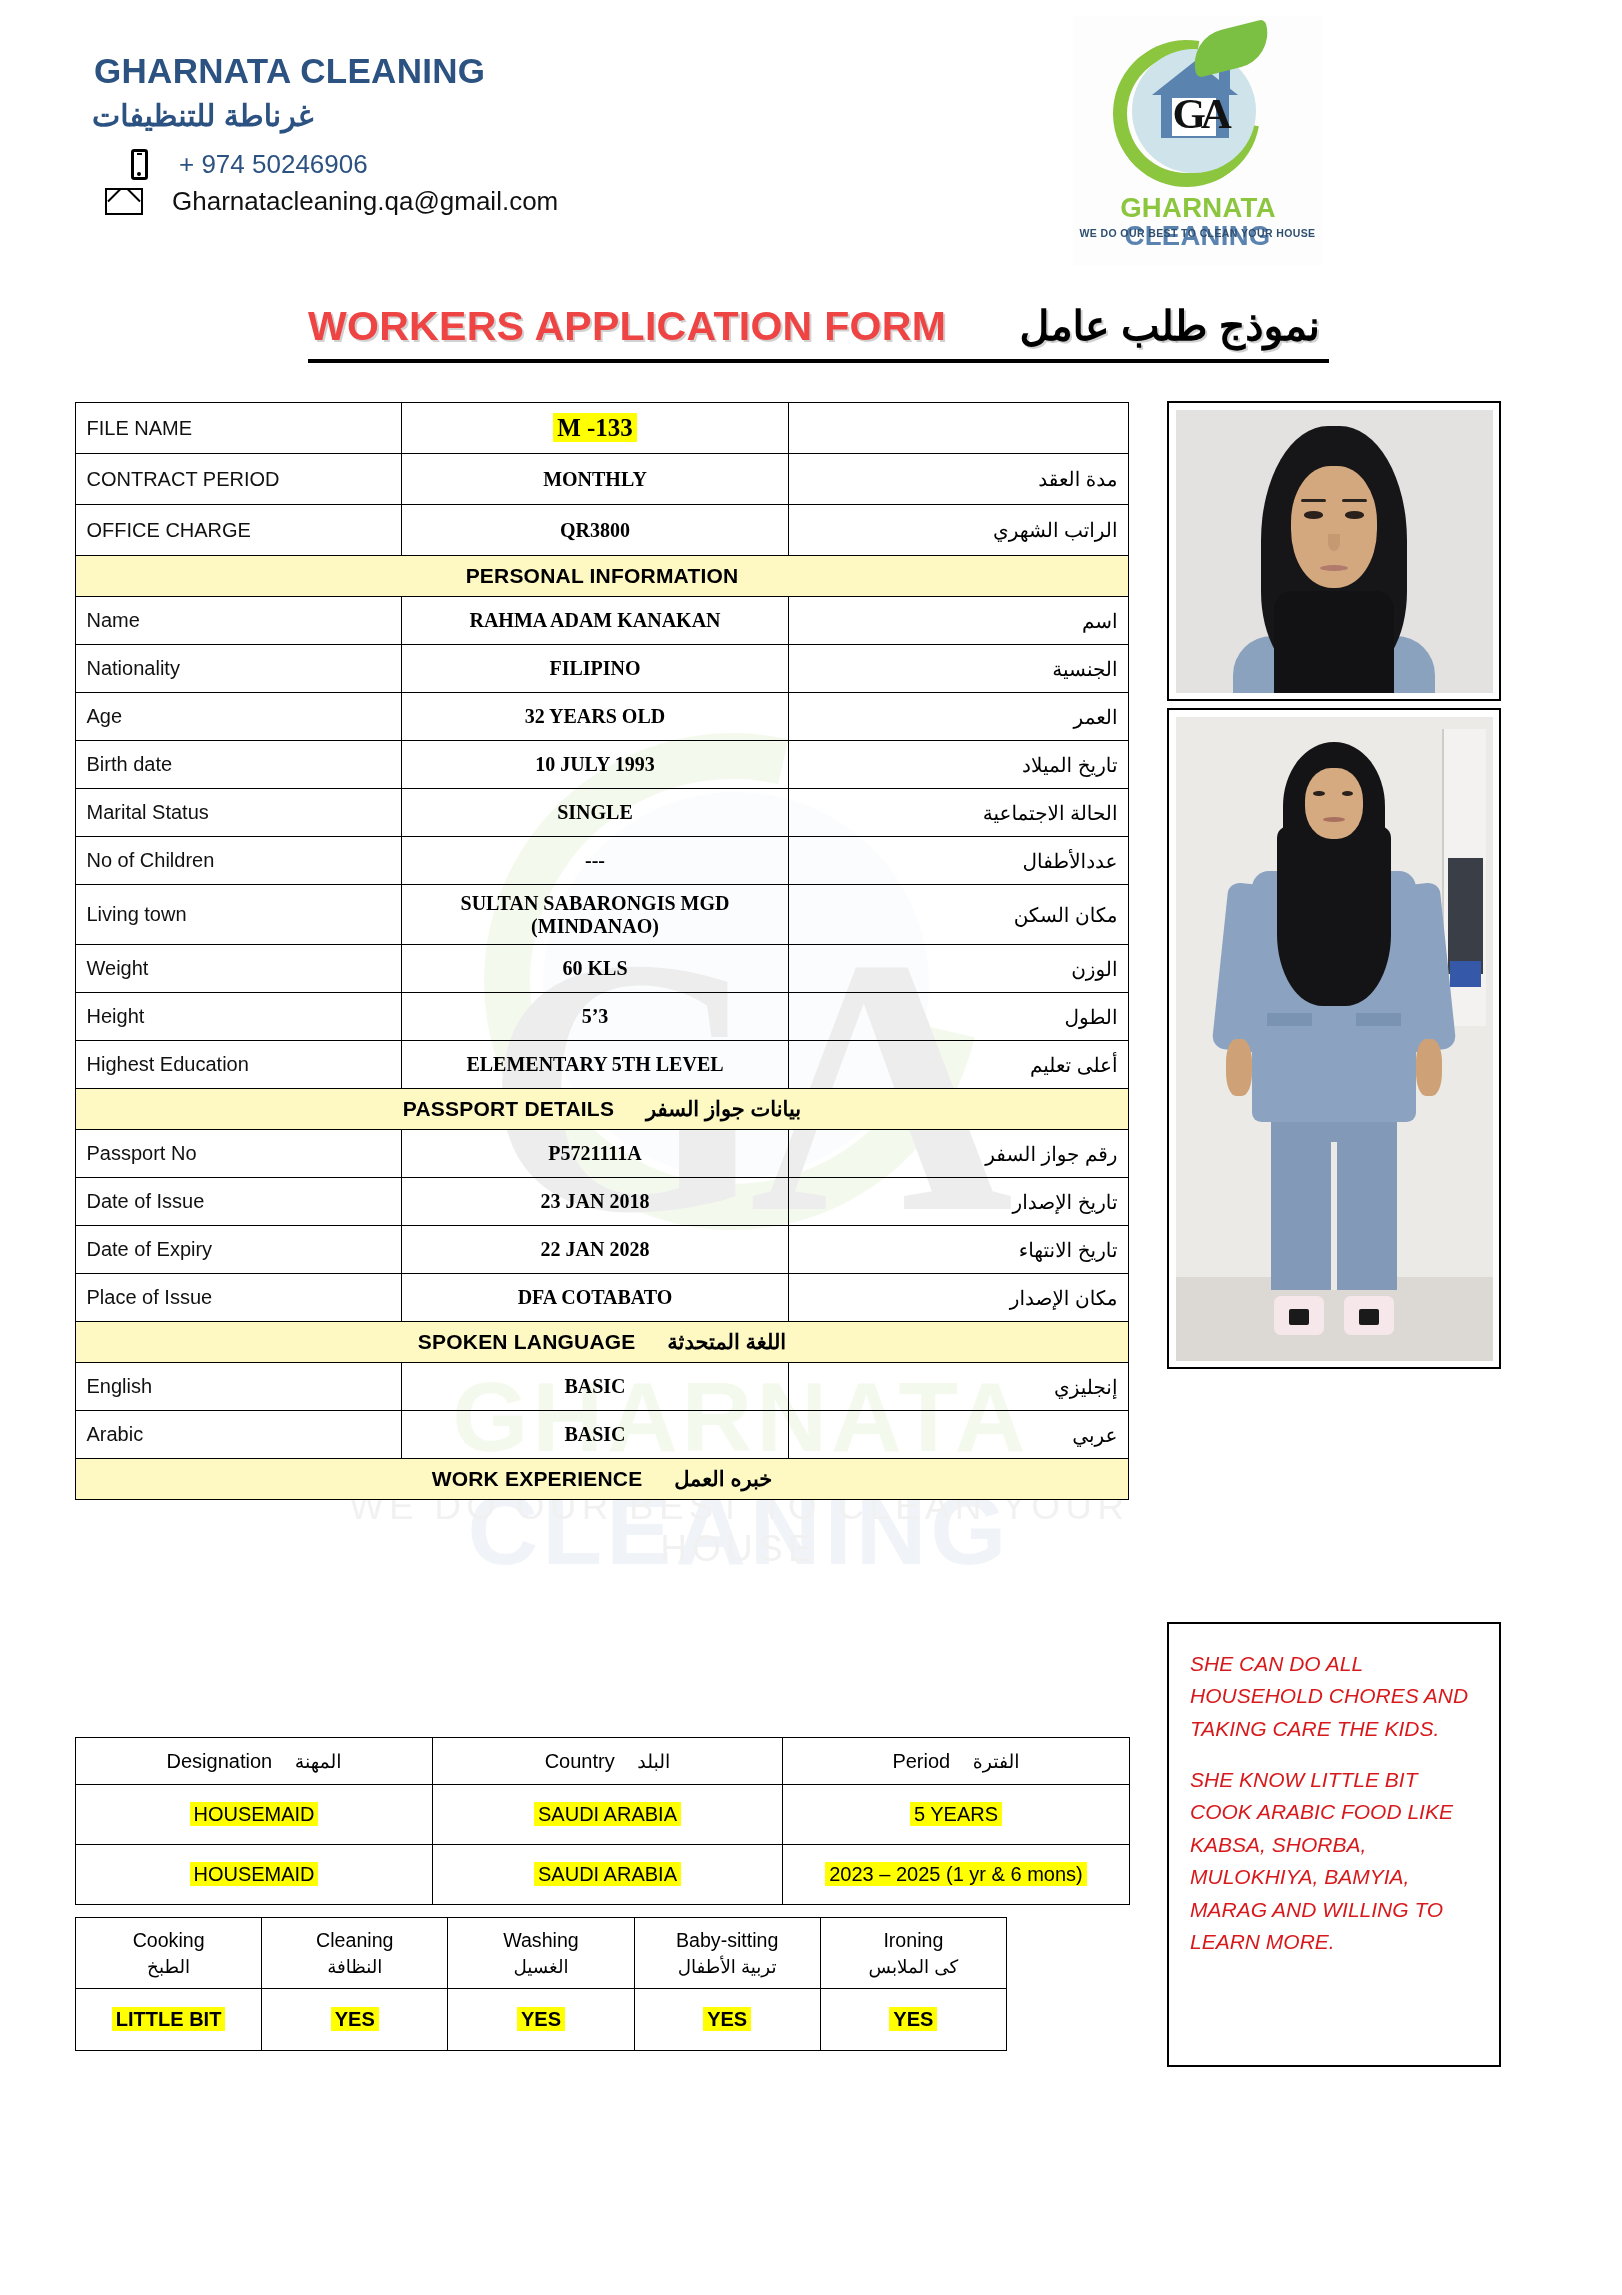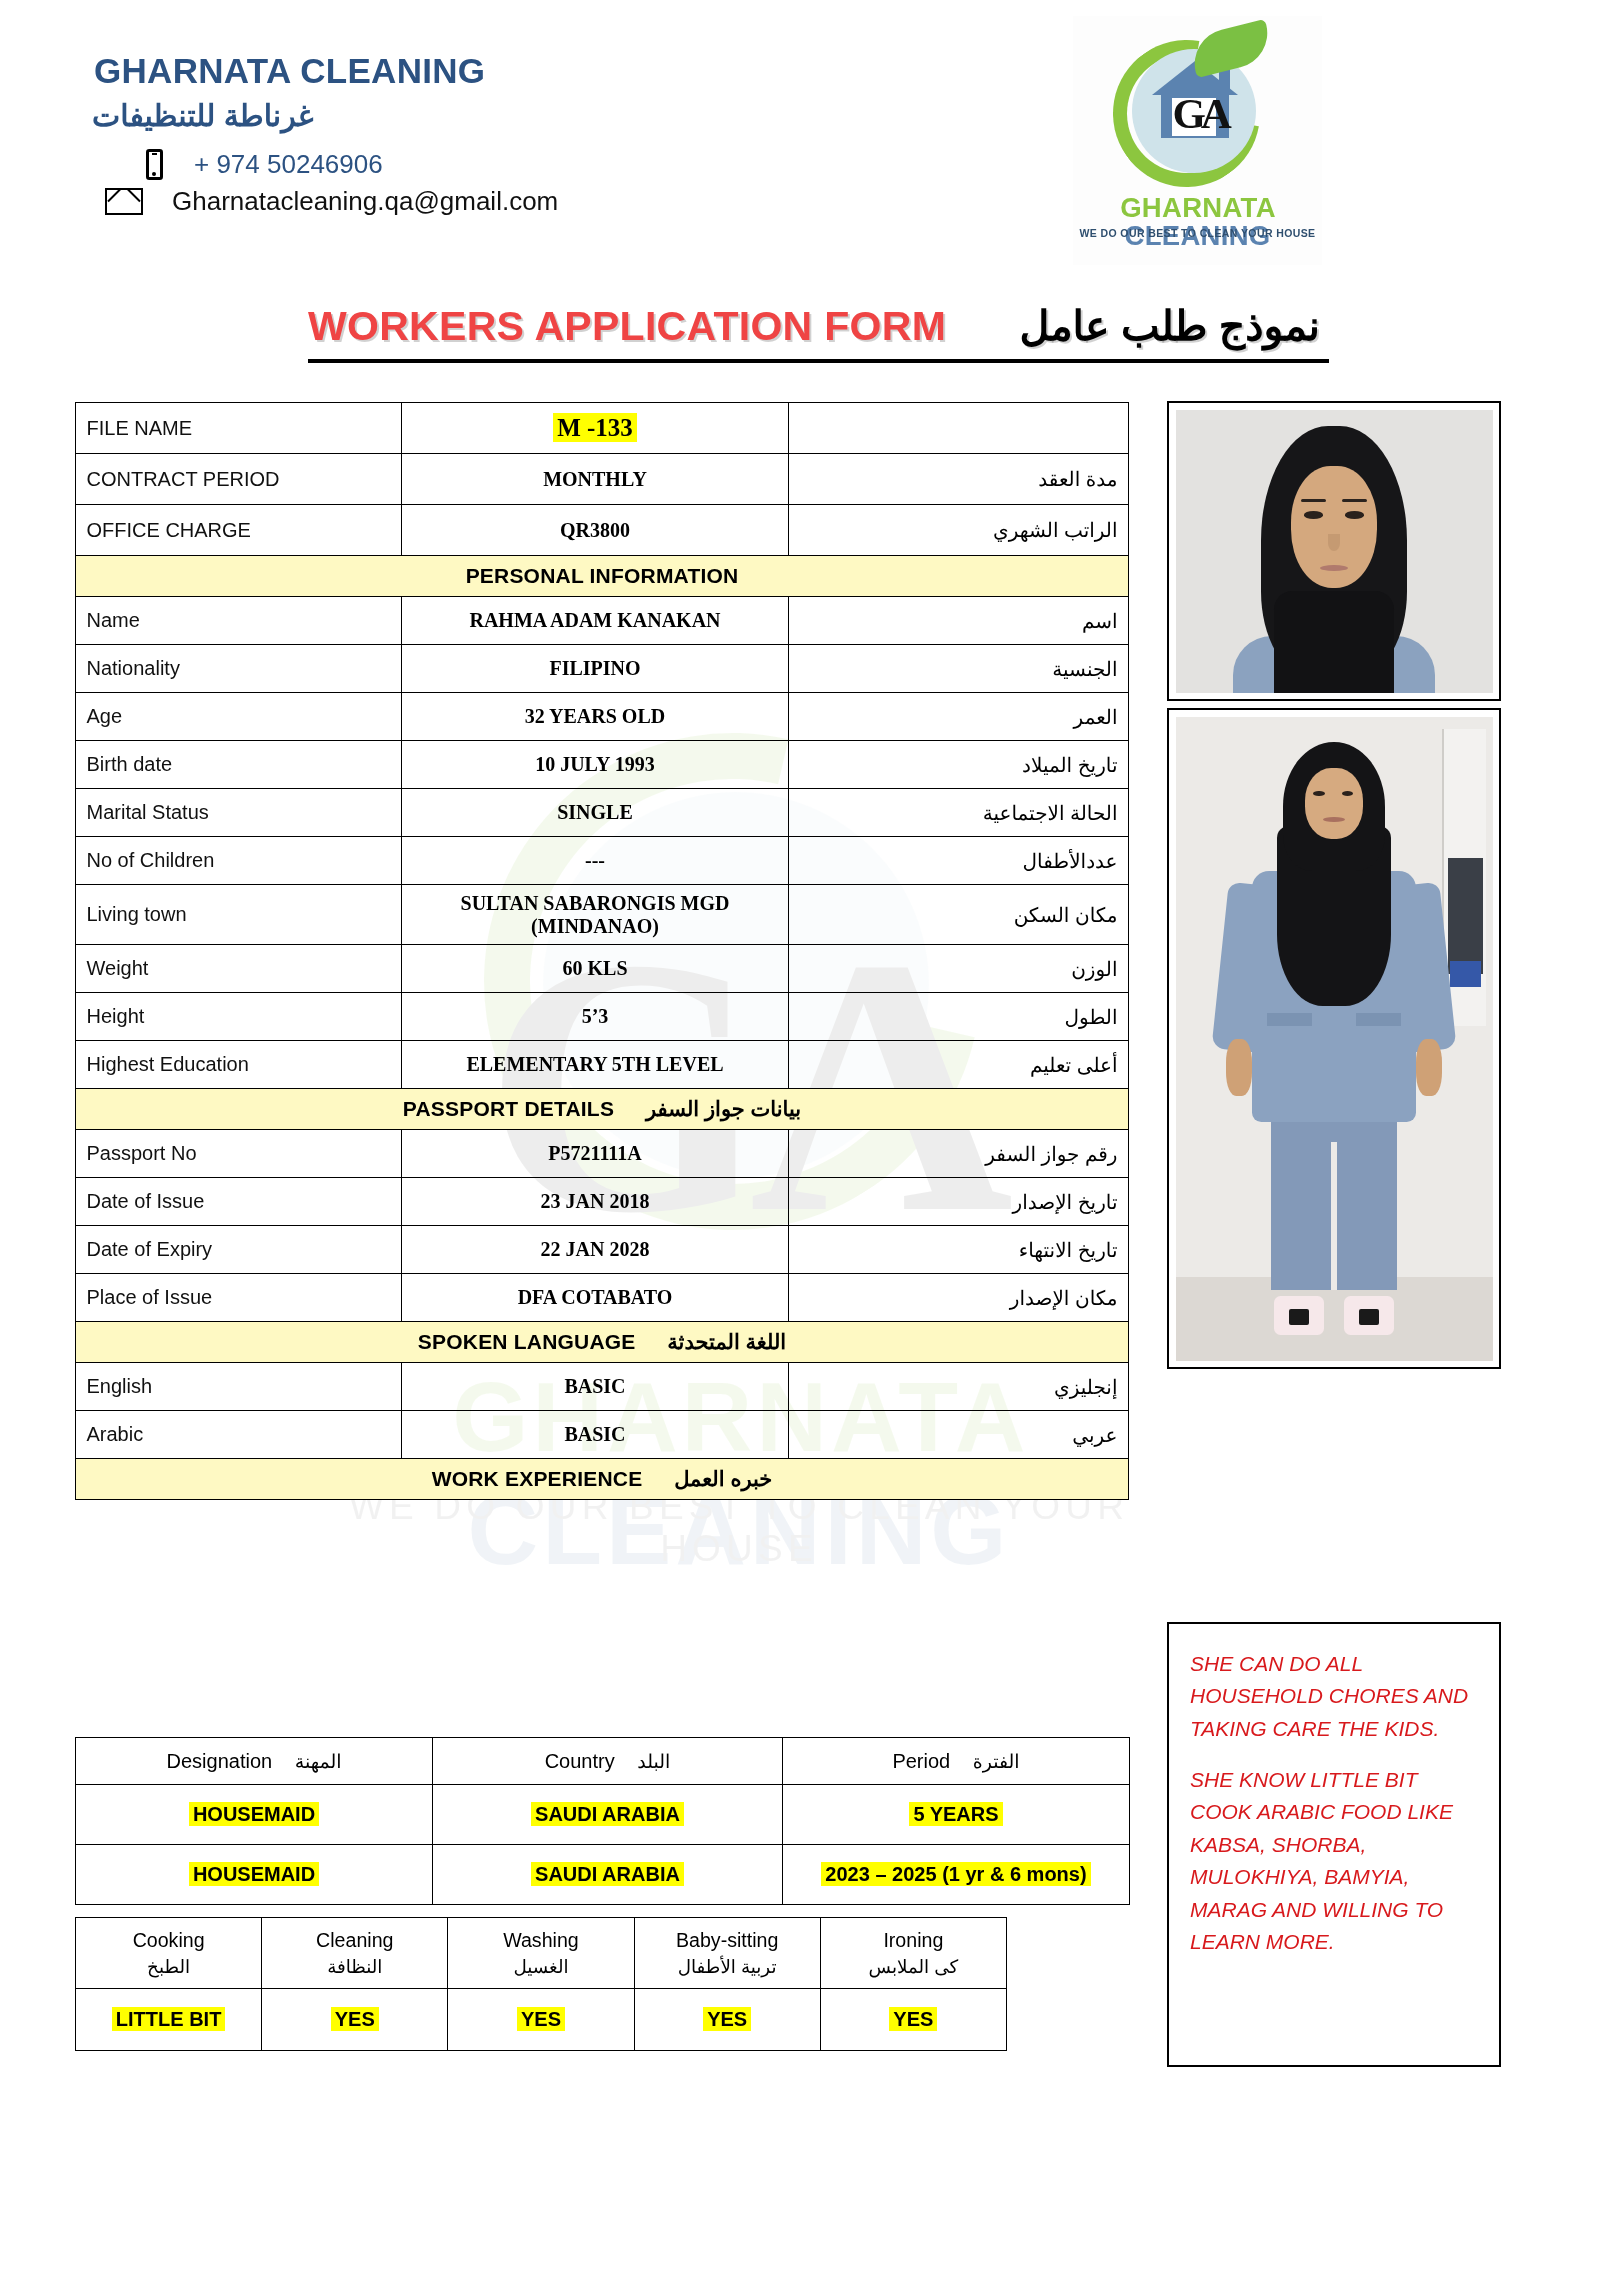--- a/index.html
+++ b/index.html
@@ -72,7 +72,7 @@
     direction:rtl;
   }
   .contact-row { position:absolute; display:flex; align-items:center; }
-  .c-phone { left:113px; top:149px;padding-left:33px; }
+  .c-phone { left:98px; top:149px;padding-left:33px; }
   .c-mail  { left:105px; top:186px; }
   .ic { display:inline-block; }
   .ic-phone {

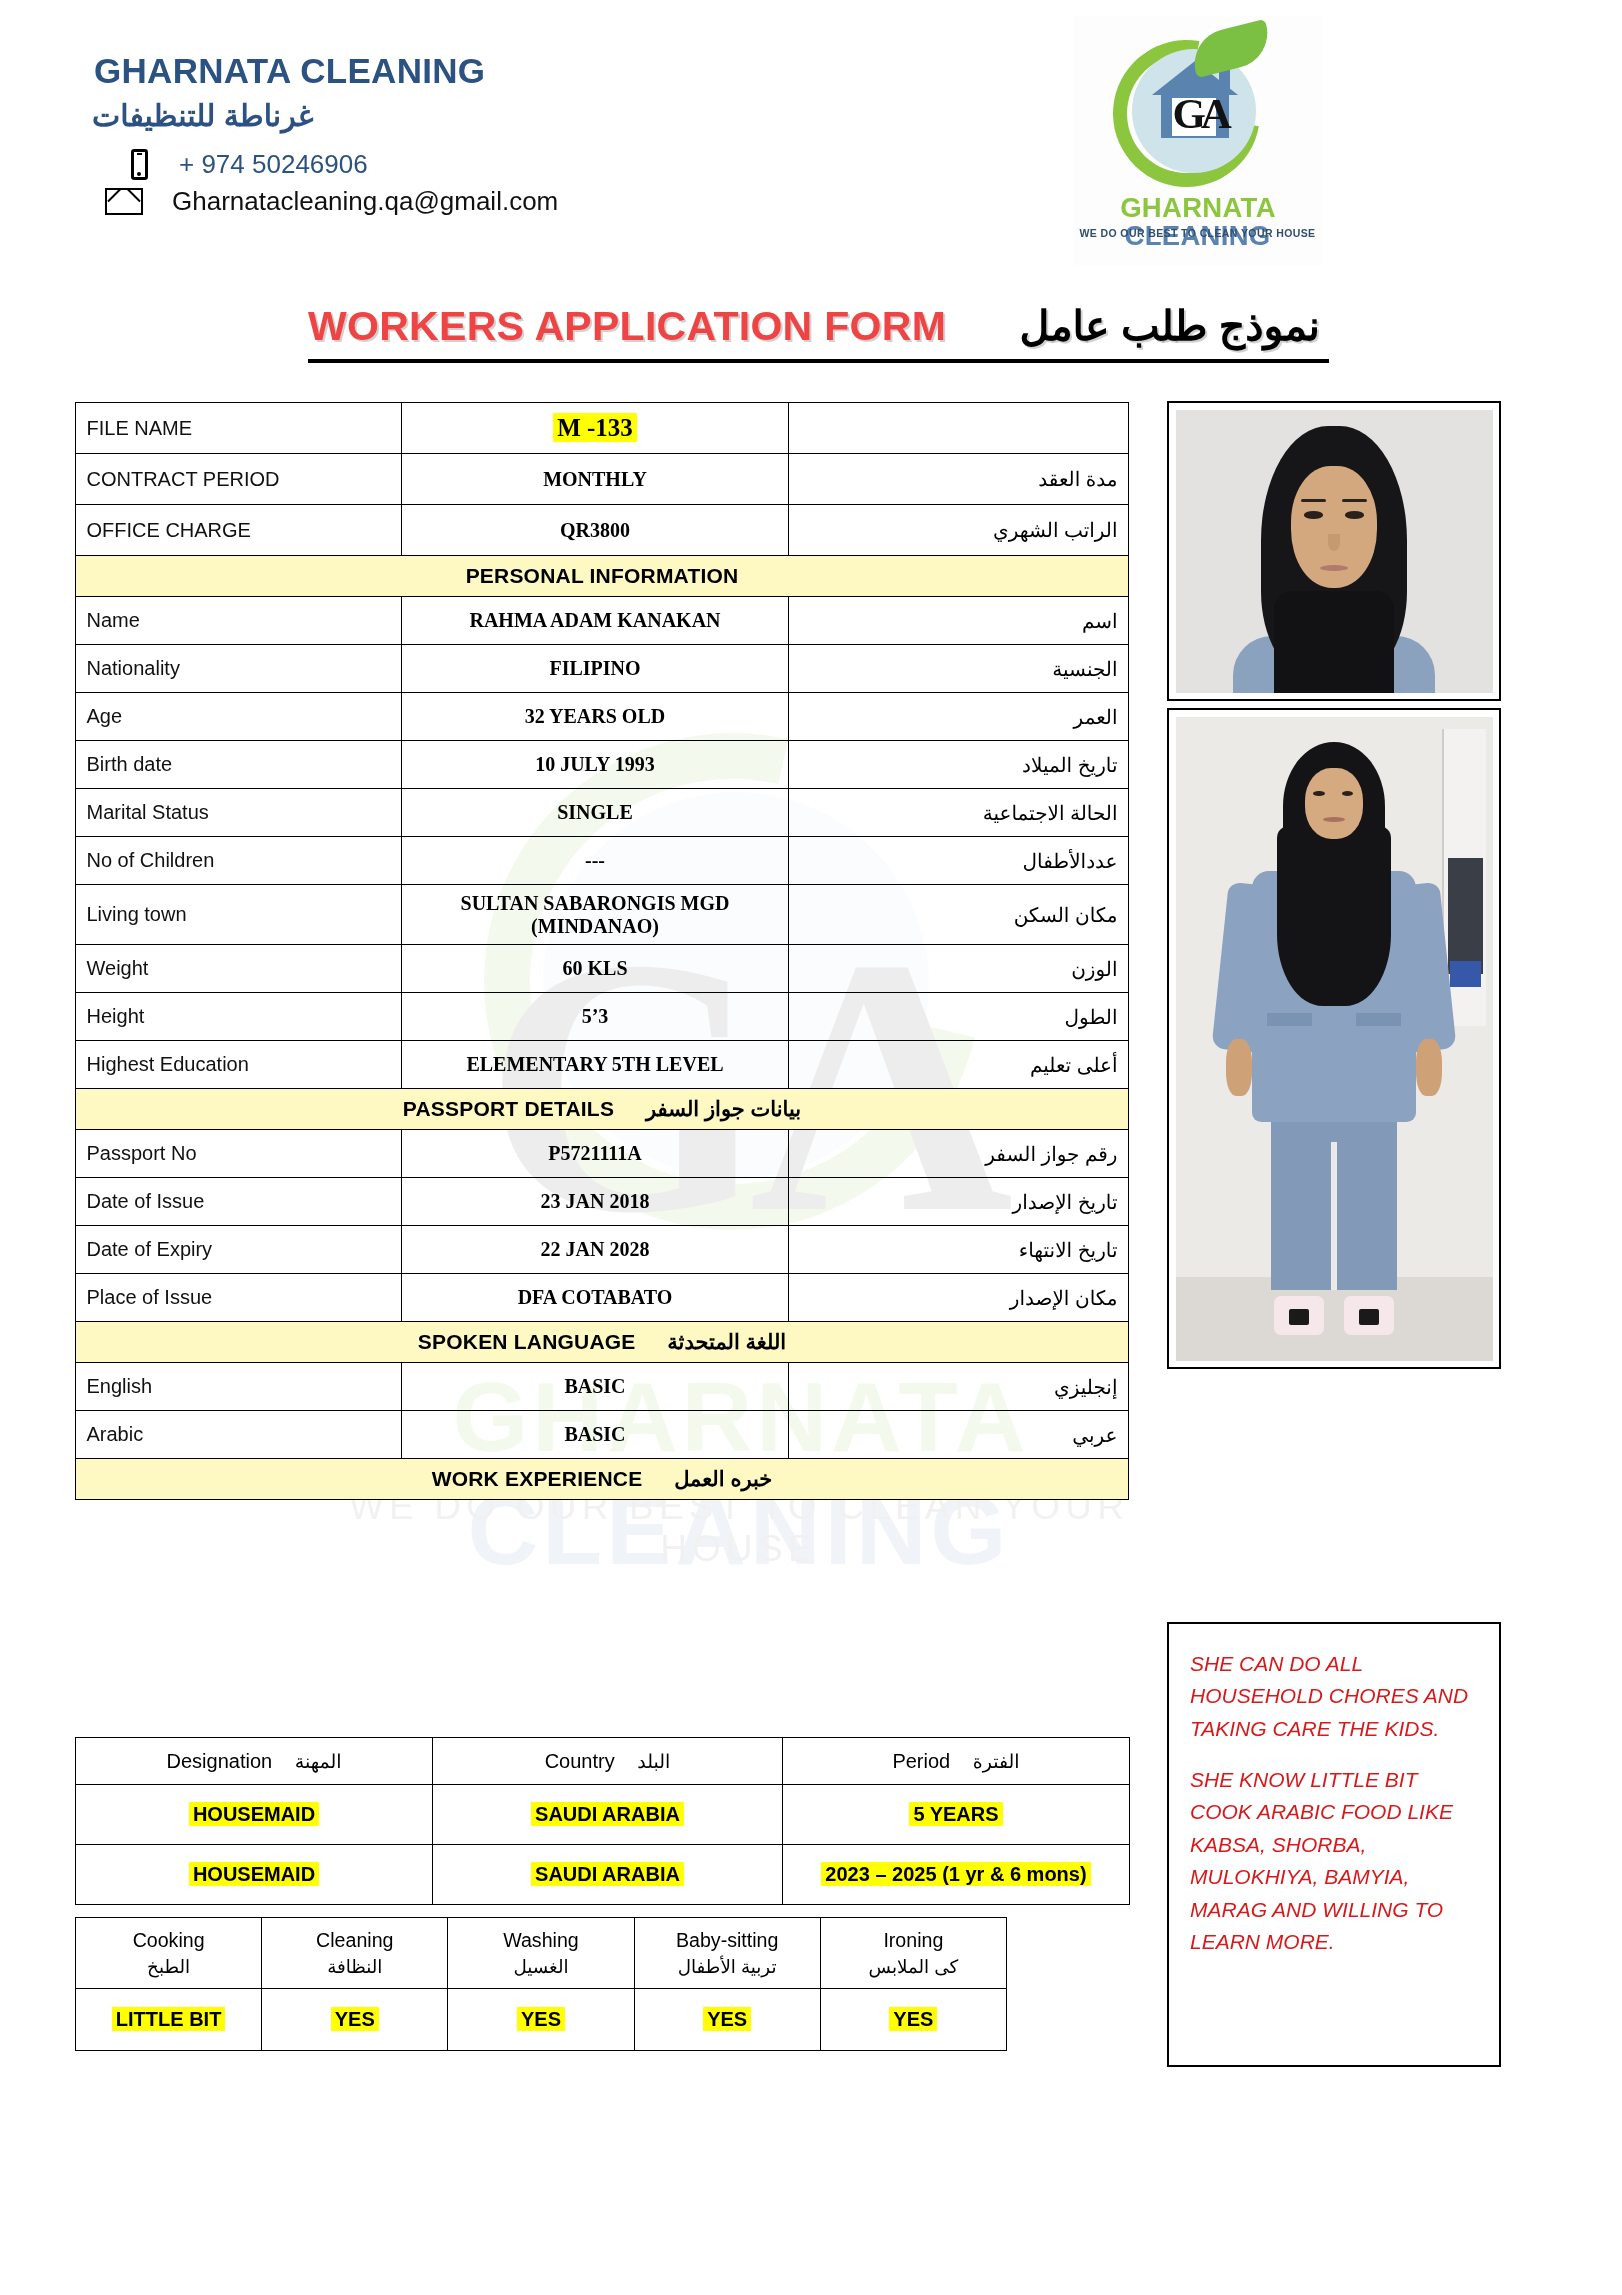--- a/index.html
+++ b/index.html
@@ -230,7 +230,7 @@
     padding:3.9px 5.2px;
   }
   .work-table .wh td { height:47px; }
-  .work-table .wr td { height:60px; font-weight:bold;margin-top:16px; }
+  .work-table .wr td { height:60px; font-weight:normal;margin-top:16px; }
   .wcol1 { width:357px; }
   .wcol2 { width:350px; }
   .wcol3 { width:347px; }

